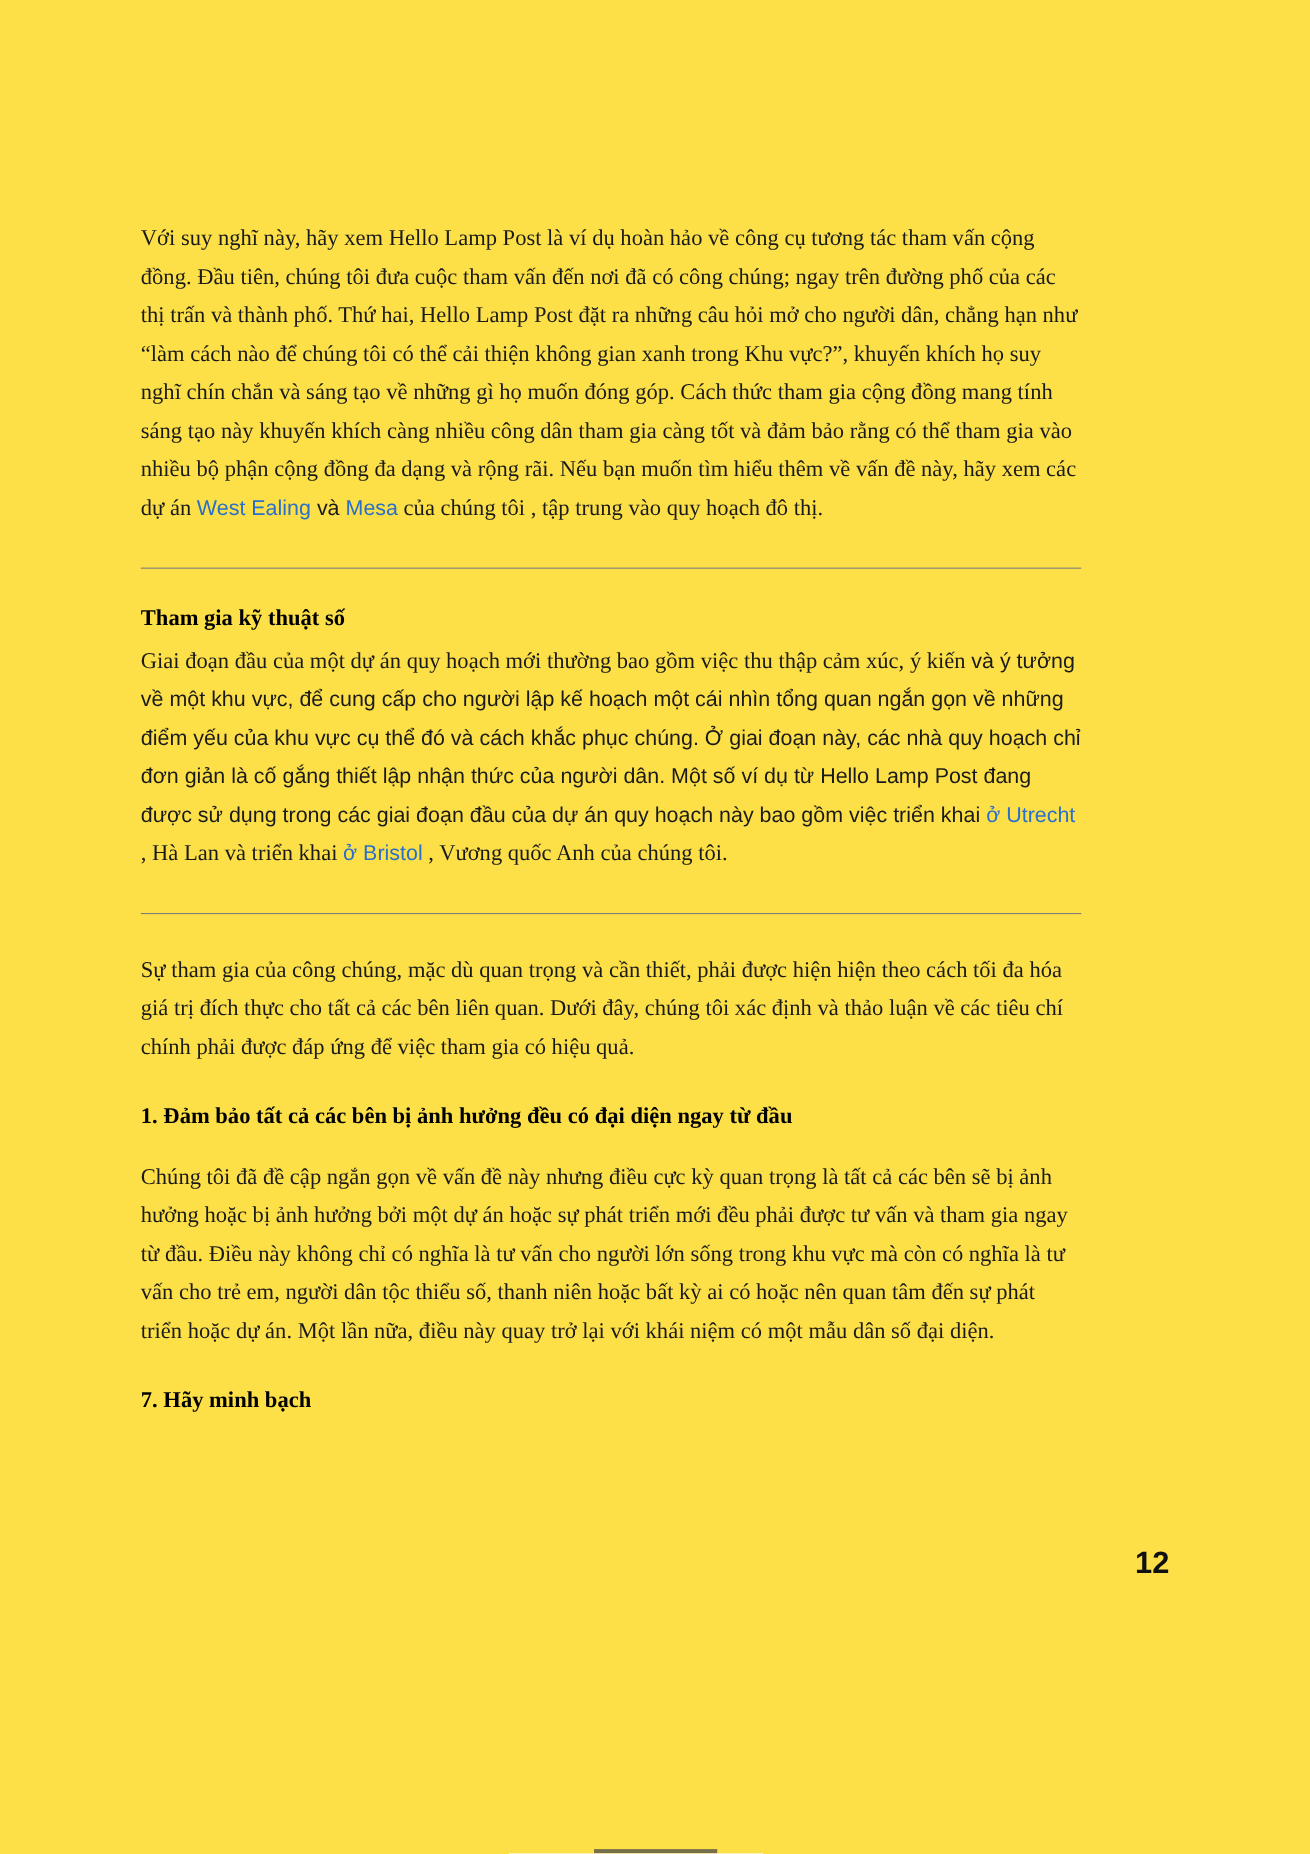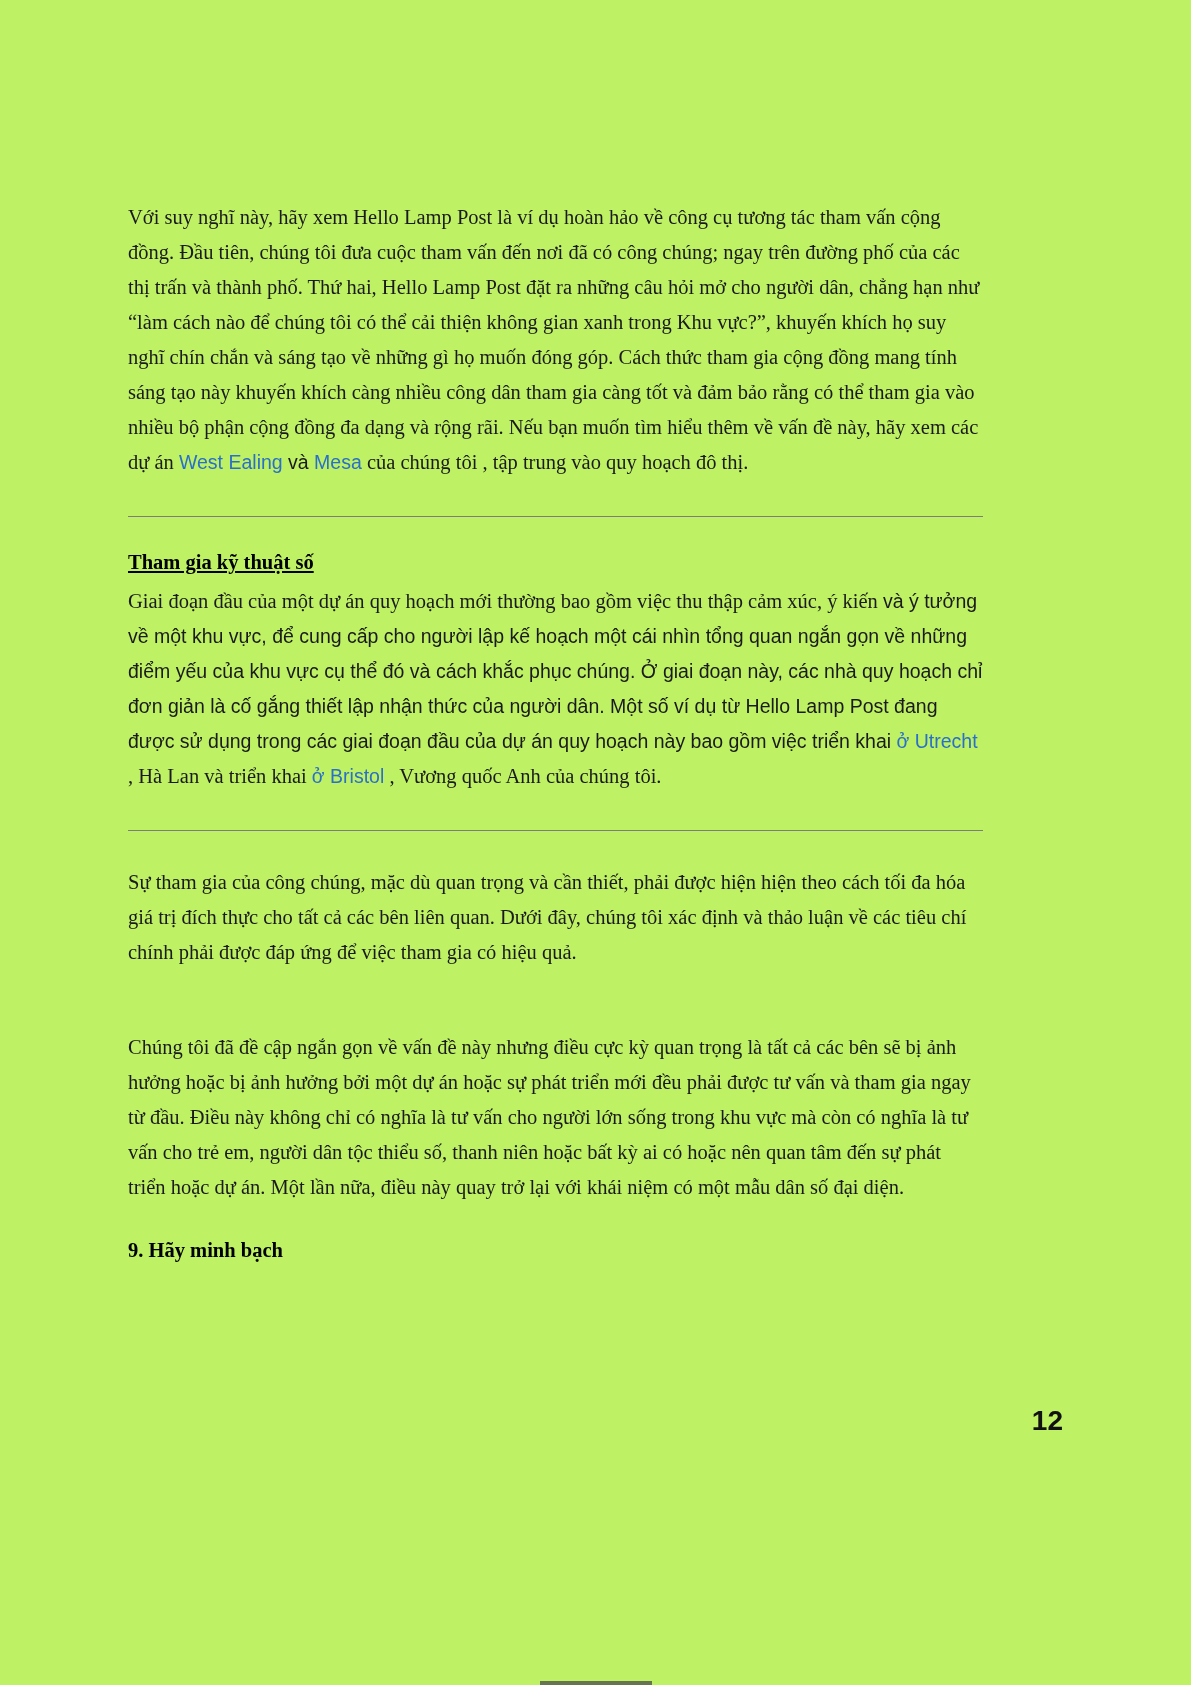--- a/index.html
+++ b/index.html
@@ -11,7 +11,7 @@
     position: relative;
     width: 1191px;
     height: 1685px;
-    background: #bef264;
+    background: #fde047;
     margin: 0 auto;
     overflow: hidden;
     font-family: "Liberation Serif", "DejaVu Serif", serif;

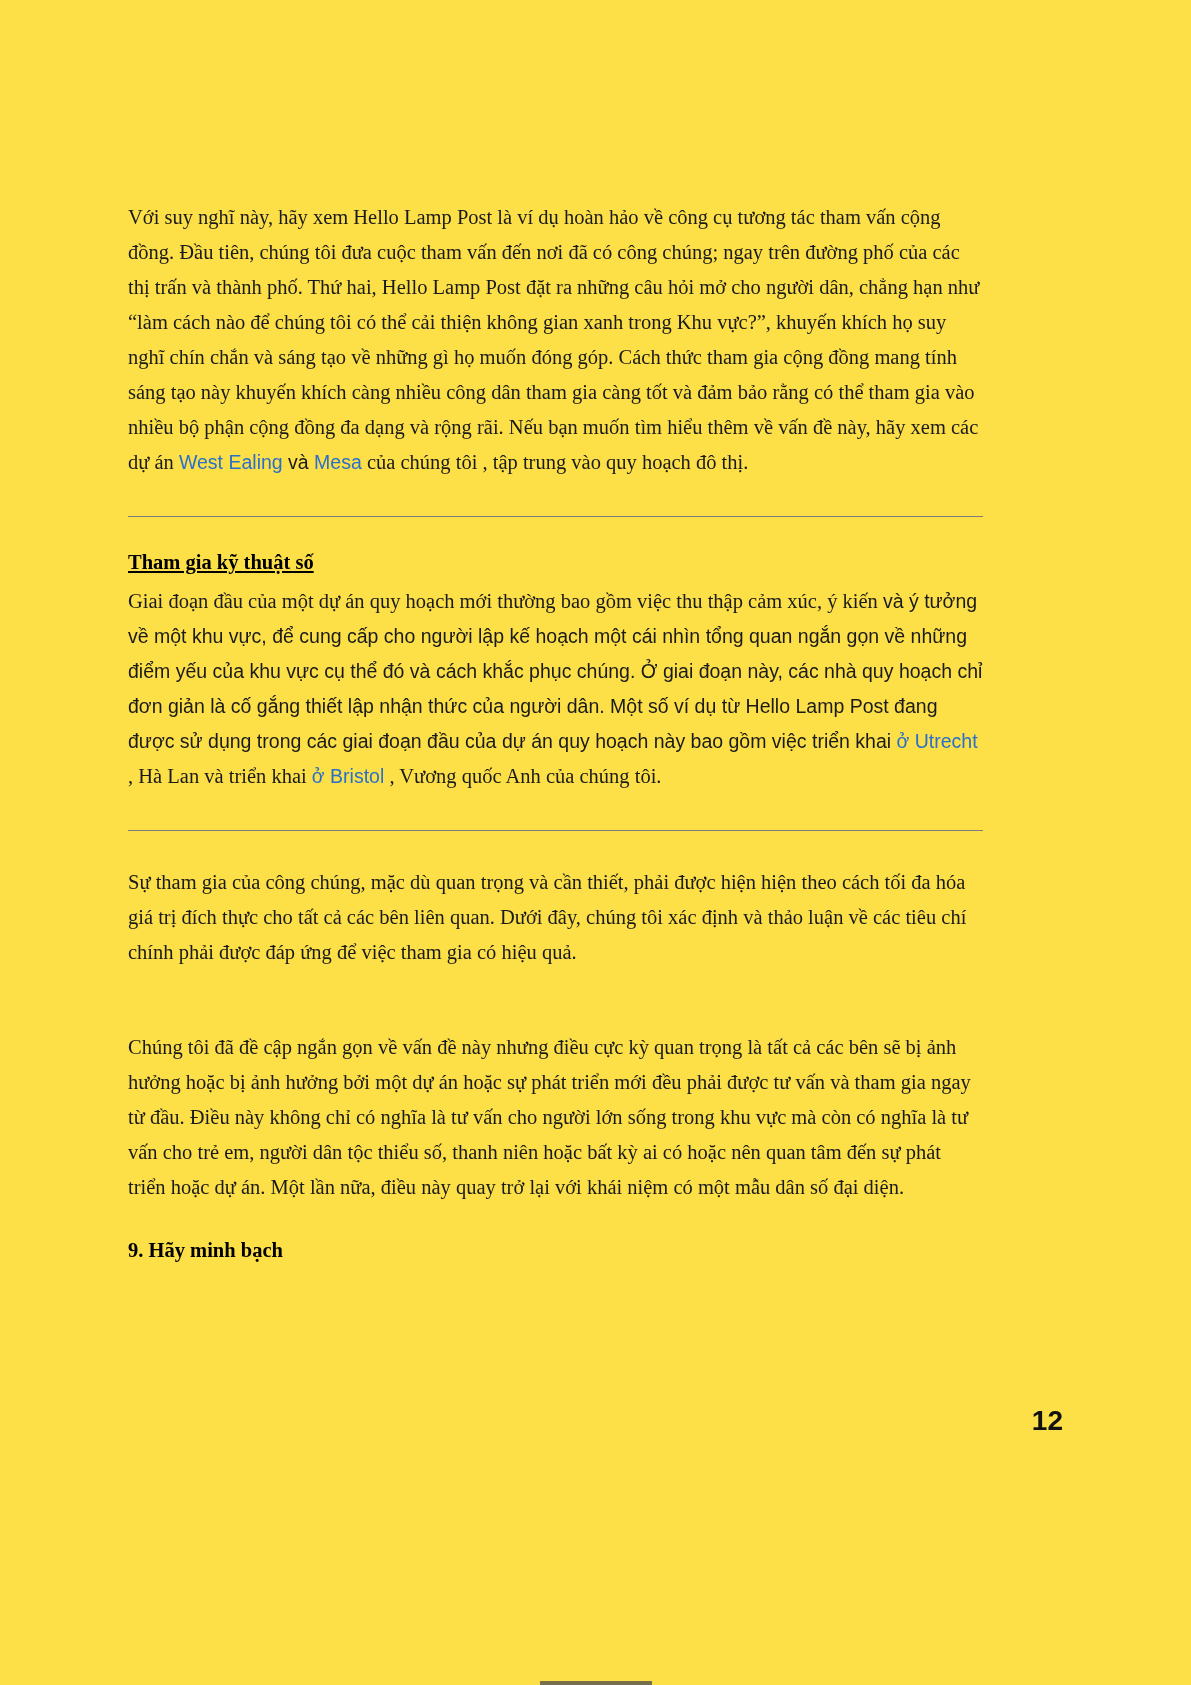--- a/index.html
+++ b/index.html
@@ -50,7 +50,6 @@
     margin: 13px 0 10px 0;
     color: #000000;
     font-family: "Liberation Serif", "DejaVu Serif", serif;
-    text-decoration: underline;
   }
   h3.subheading {
     font-size: 20.5px;

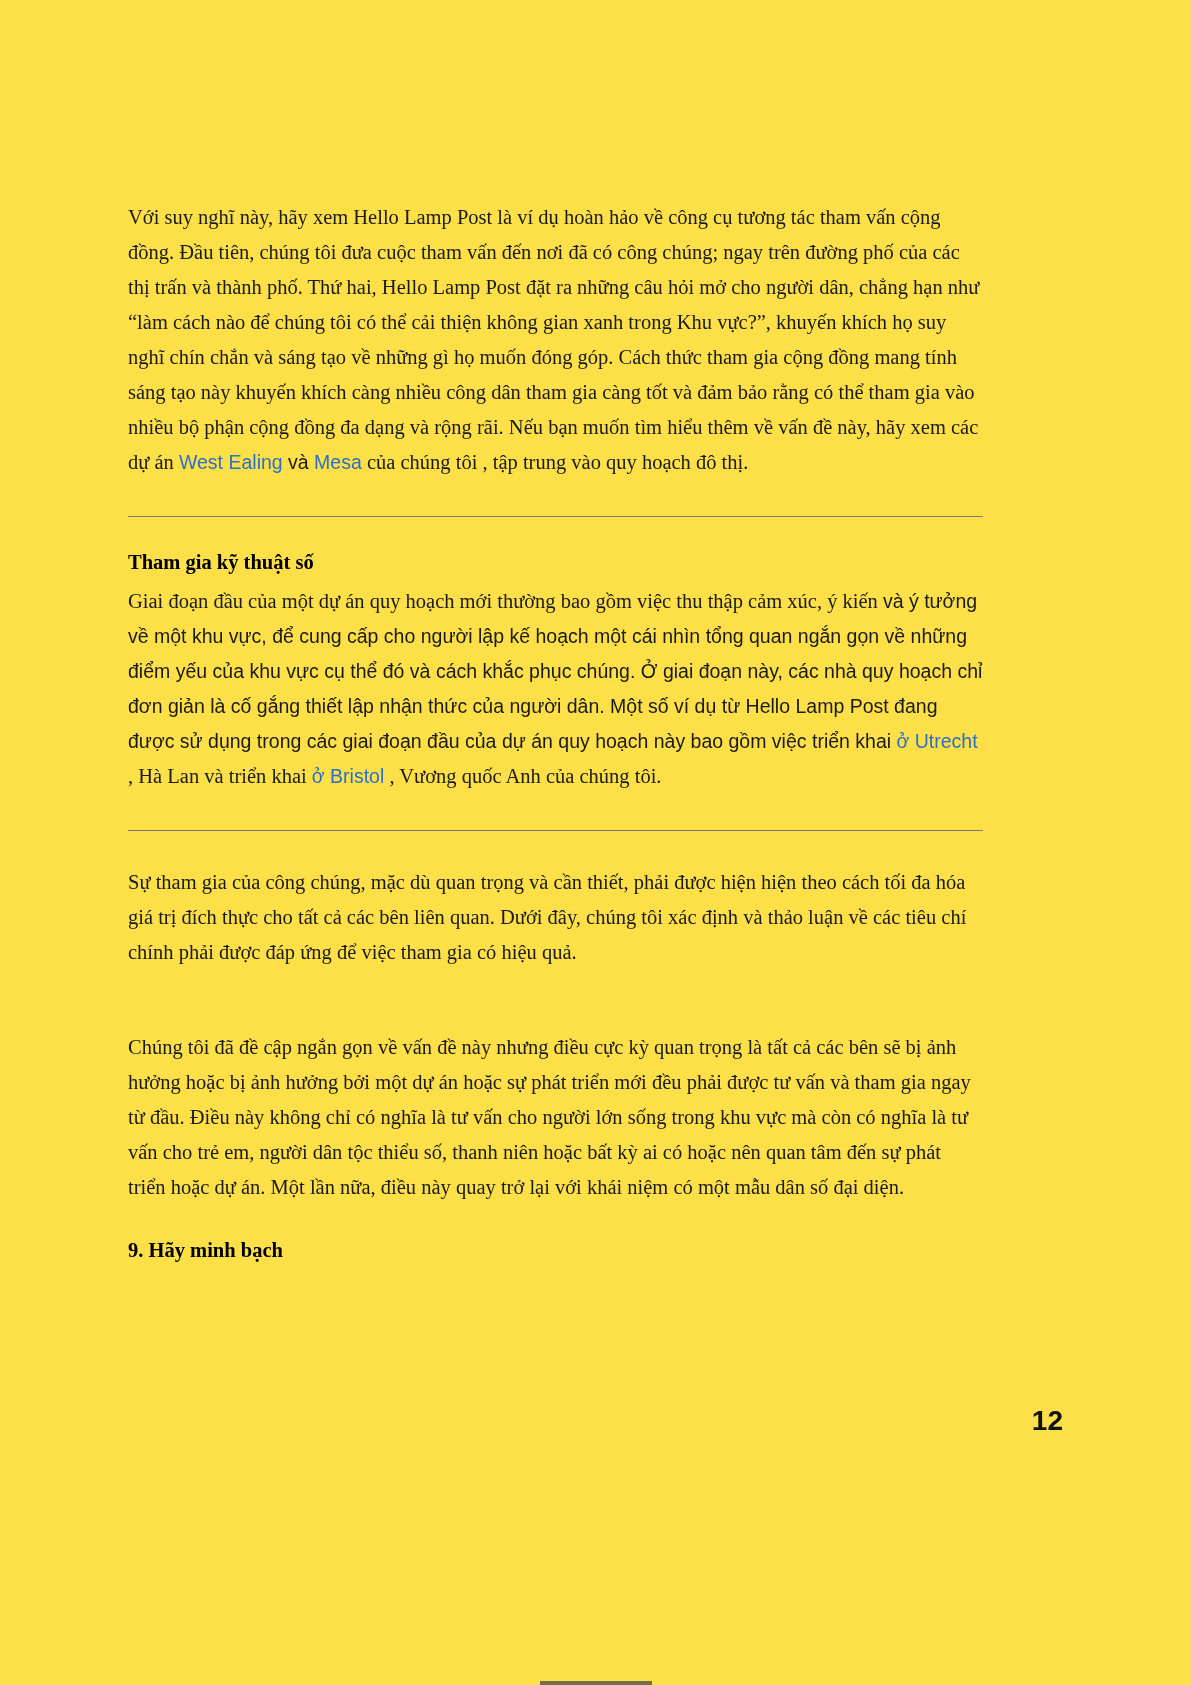--- a/index.html
+++ b/index.html
@@ -107,6 +107,7 @@
 
     <div class="gap-md"></div>
 
+    <h3 class="subheading">1. Đảm bảo tất cả các bên bị ảnh hưởng đều có đại diện ngay từ đầu</h3>
 
     <div class="gap-sm"></div>
 

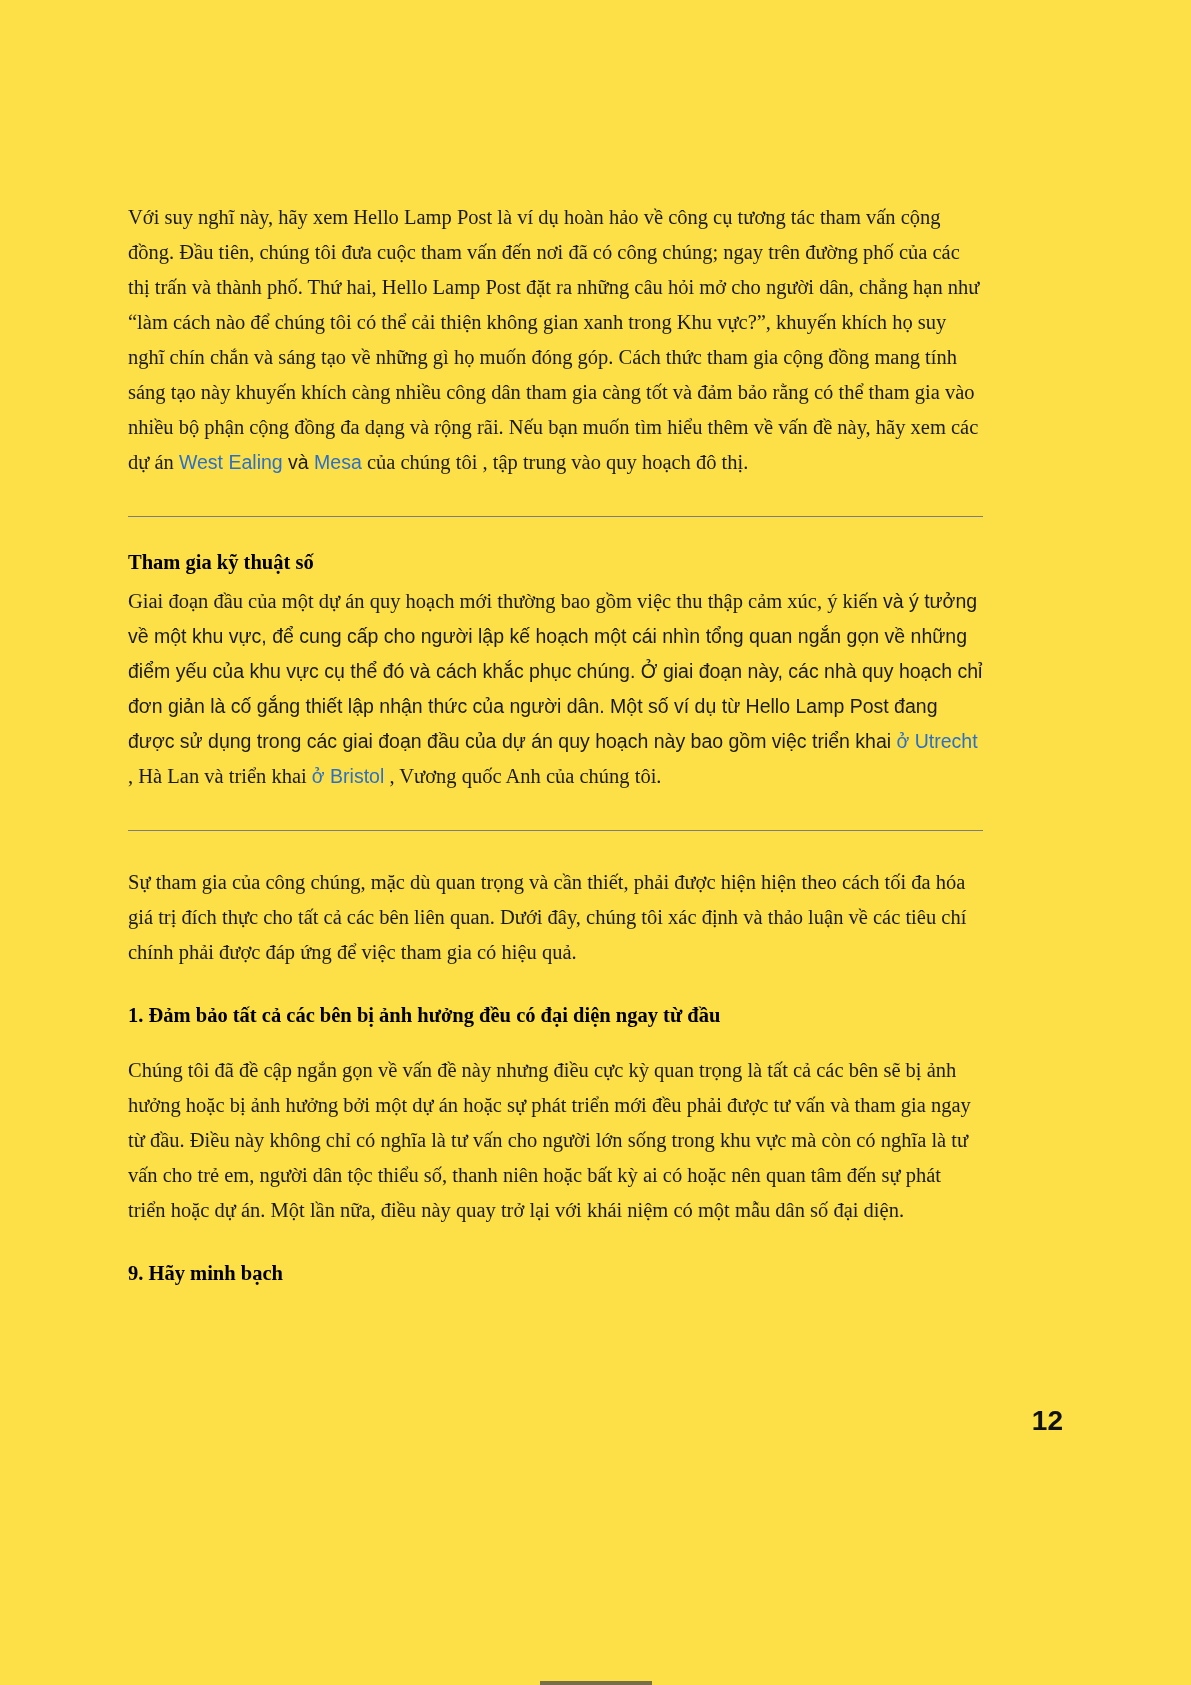--- a/index.html
+++ b/index.html
@@ -115,7 +115,7 @@
 
     <div class="gap-md"></div>
 
-    <h3 class="subheading">9. Hãy minh bạch</h3>
+    <h3 class="subheading">7. Hãy minh bạch</h3>
 
     <div class="gap-sm"></div>
 

